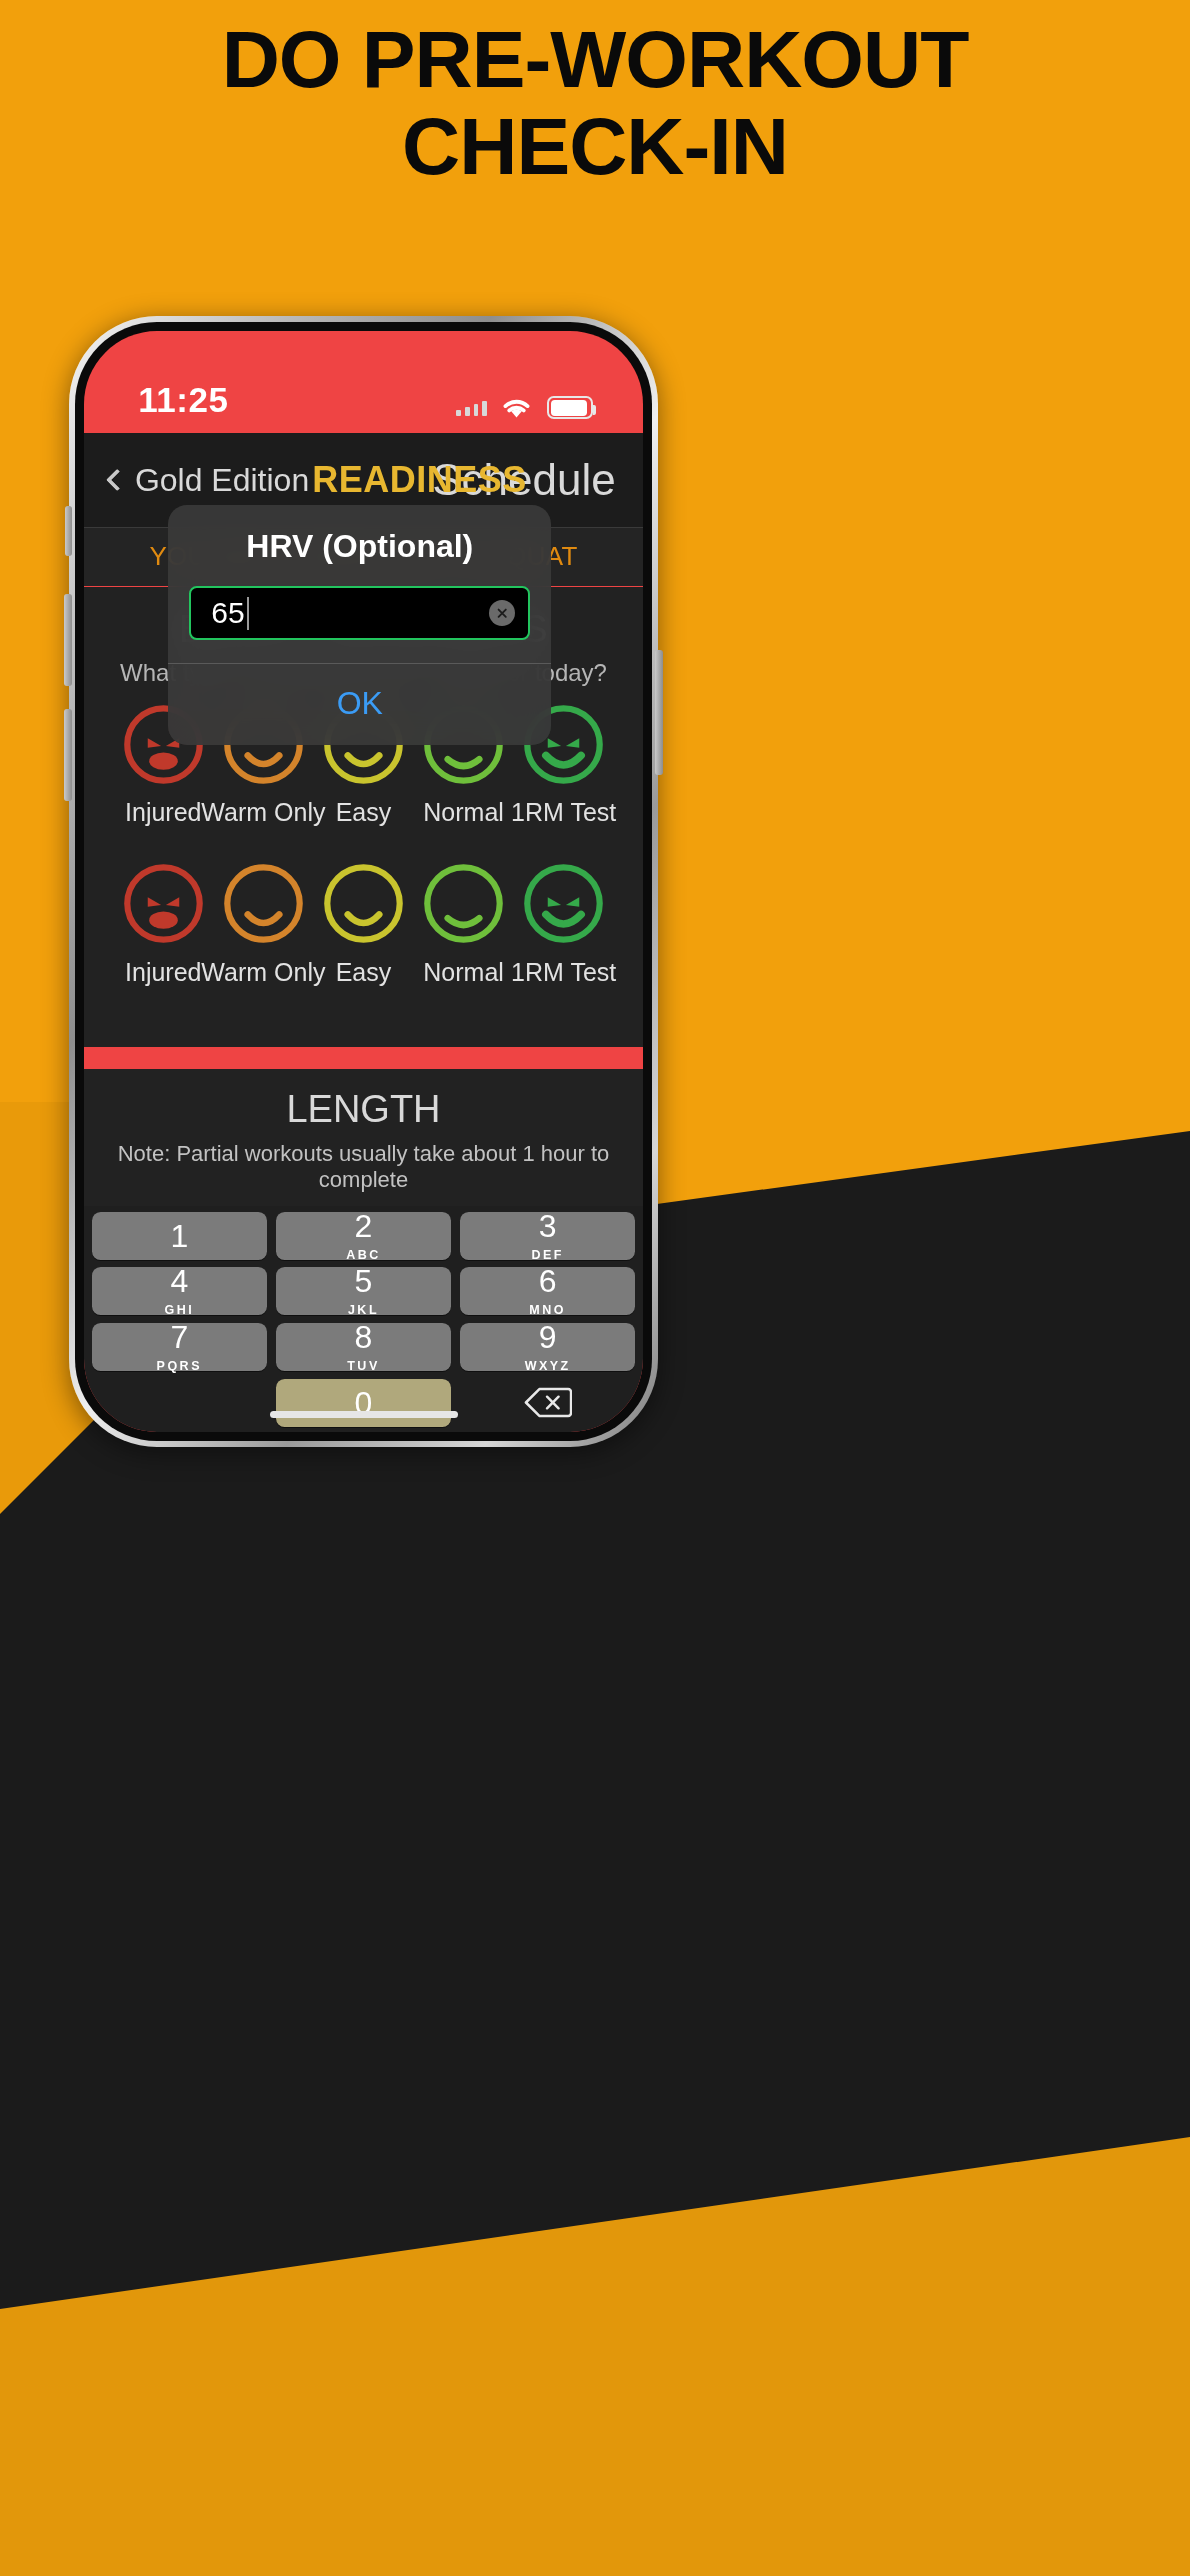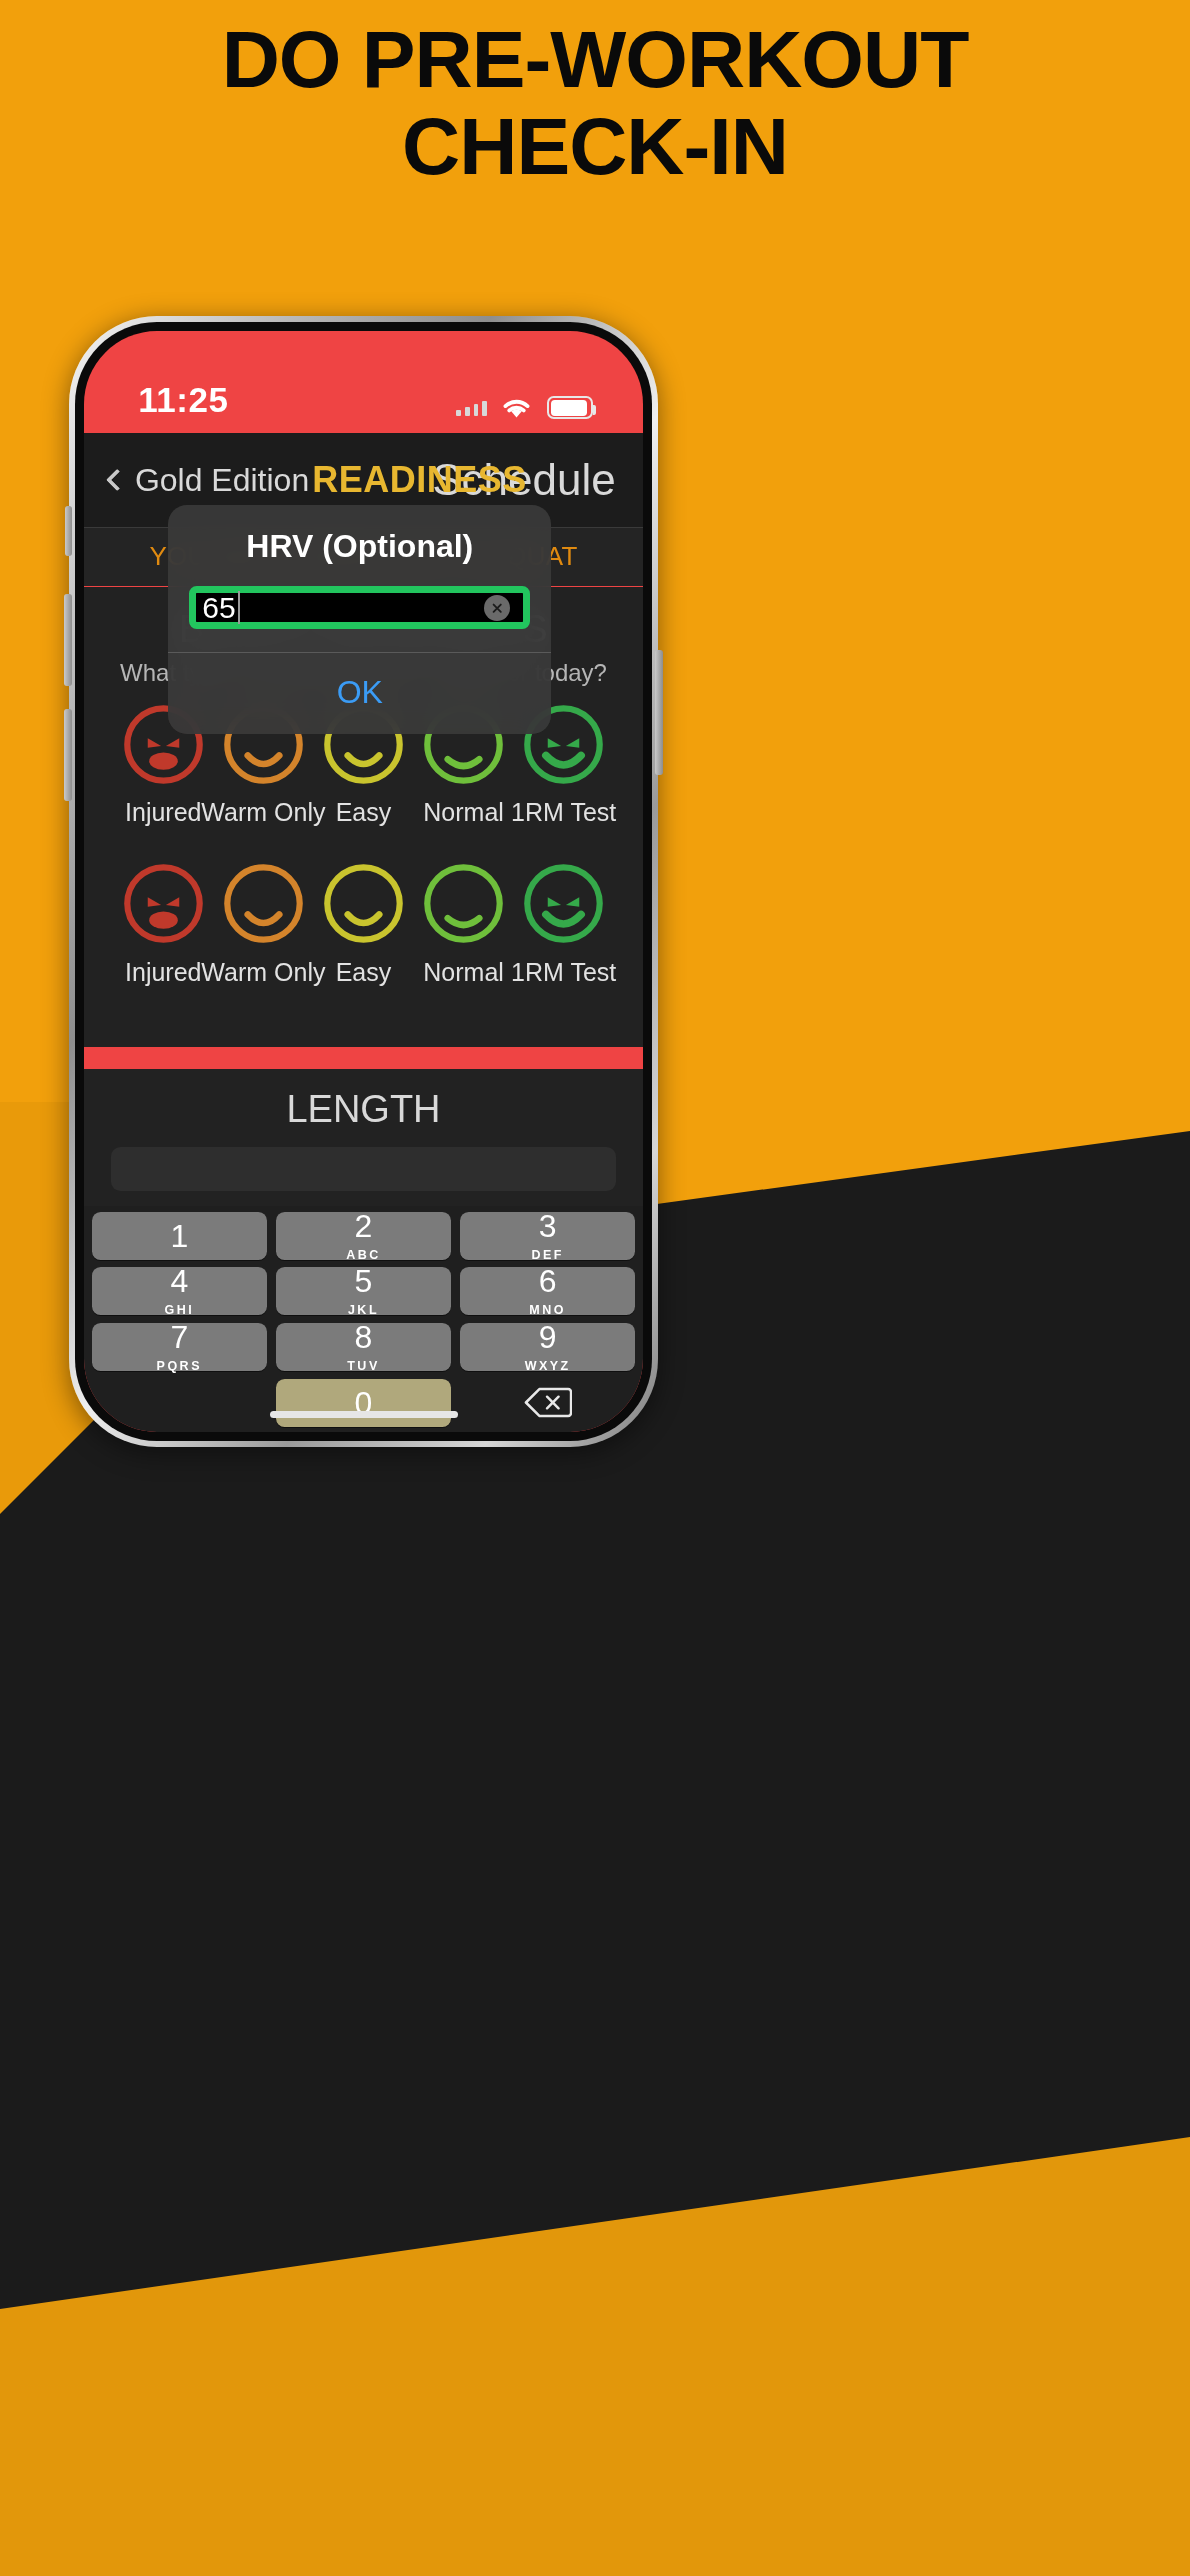--- a/index.html
+++ b/index.html
@@ -184,8 +184,8 @@
   .alert-msg { text-align:center; color:#f2f2f2; font-size:23px; line-height:1.25; padding:9.6px 25px 0 25px; }
   .alert-inputwrap { padding:21px 21px 23px 21px; }
   .alert-input {
-    height:43px; background:#000; border:7px solid #22c55e; border-radius:7.7px;
-    display:flex; align-items:center; padding:0 6px; position:relative;
+    height:54px; background:#000; border:2px solid #22c55e; border-radius:7.7px;
+    display:flex; align-items:center; padding:0 20px; position:relative;
   }
   .alert-input .val { color:#fff; font-size:30px; }
   .caret { width:2.4px; height:33px; background:#9a9a9a; margin-left:1.9px; }

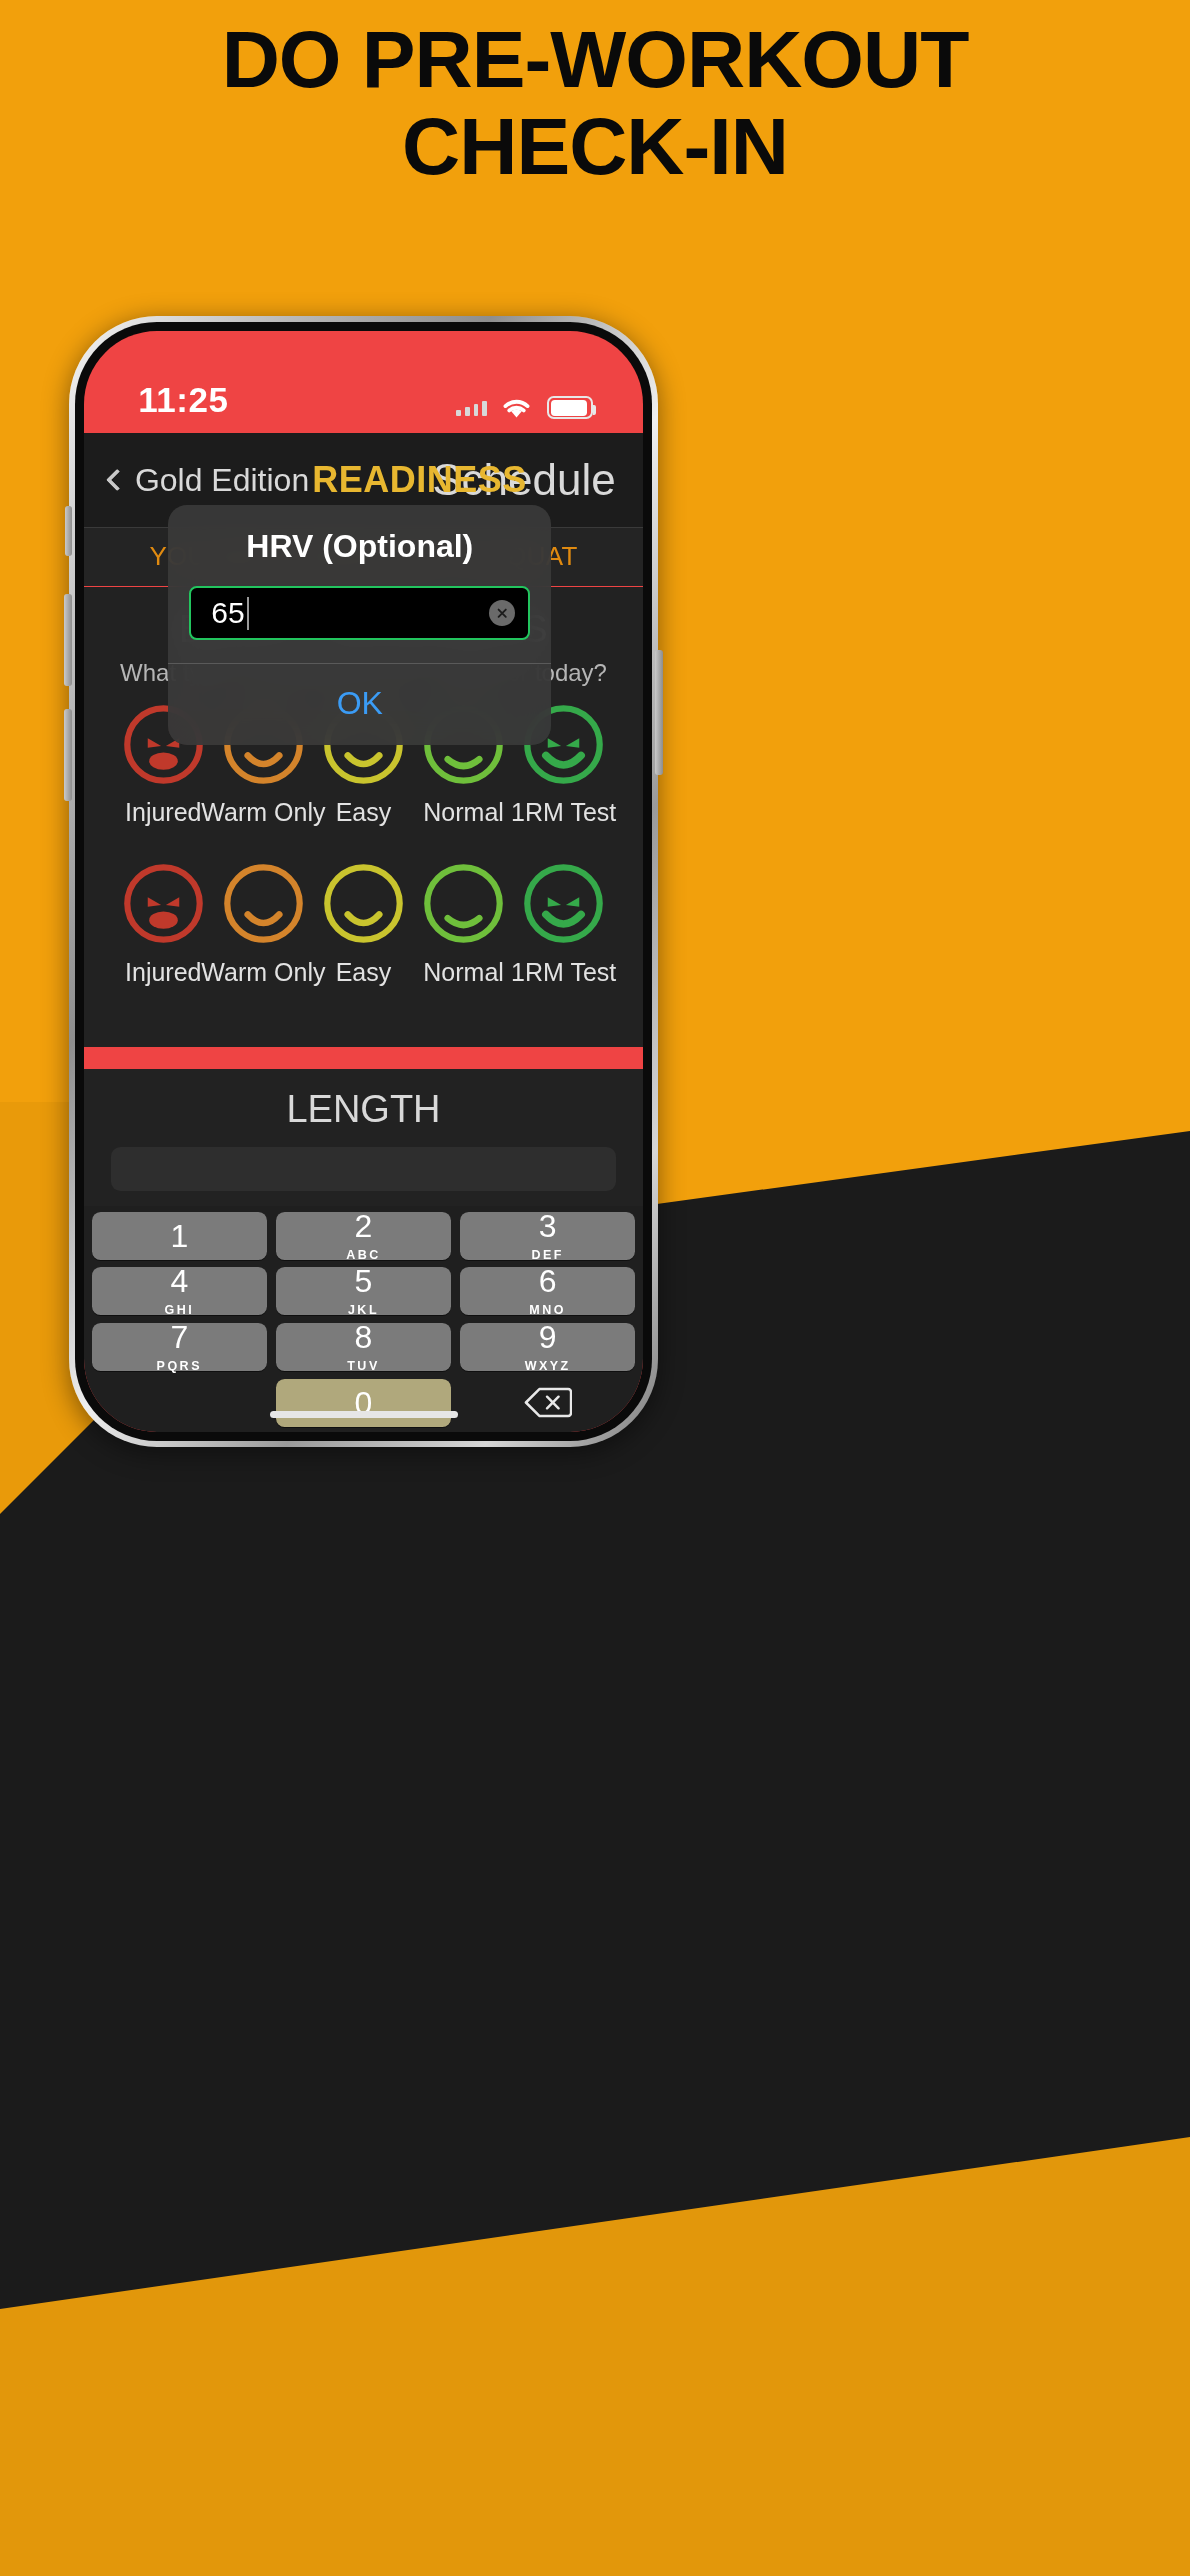--- a/index.html
+++ b/index.html
@@ -343,6 +343,7 @@
 
     <div class="section sec-length">
       <div class="len-title">LENGTH</div>
+      <div class="len-note">Note: Partial workouts usually take about 1 hour to complete</div>
       <div class="len-field"></div>
     </div>
 

